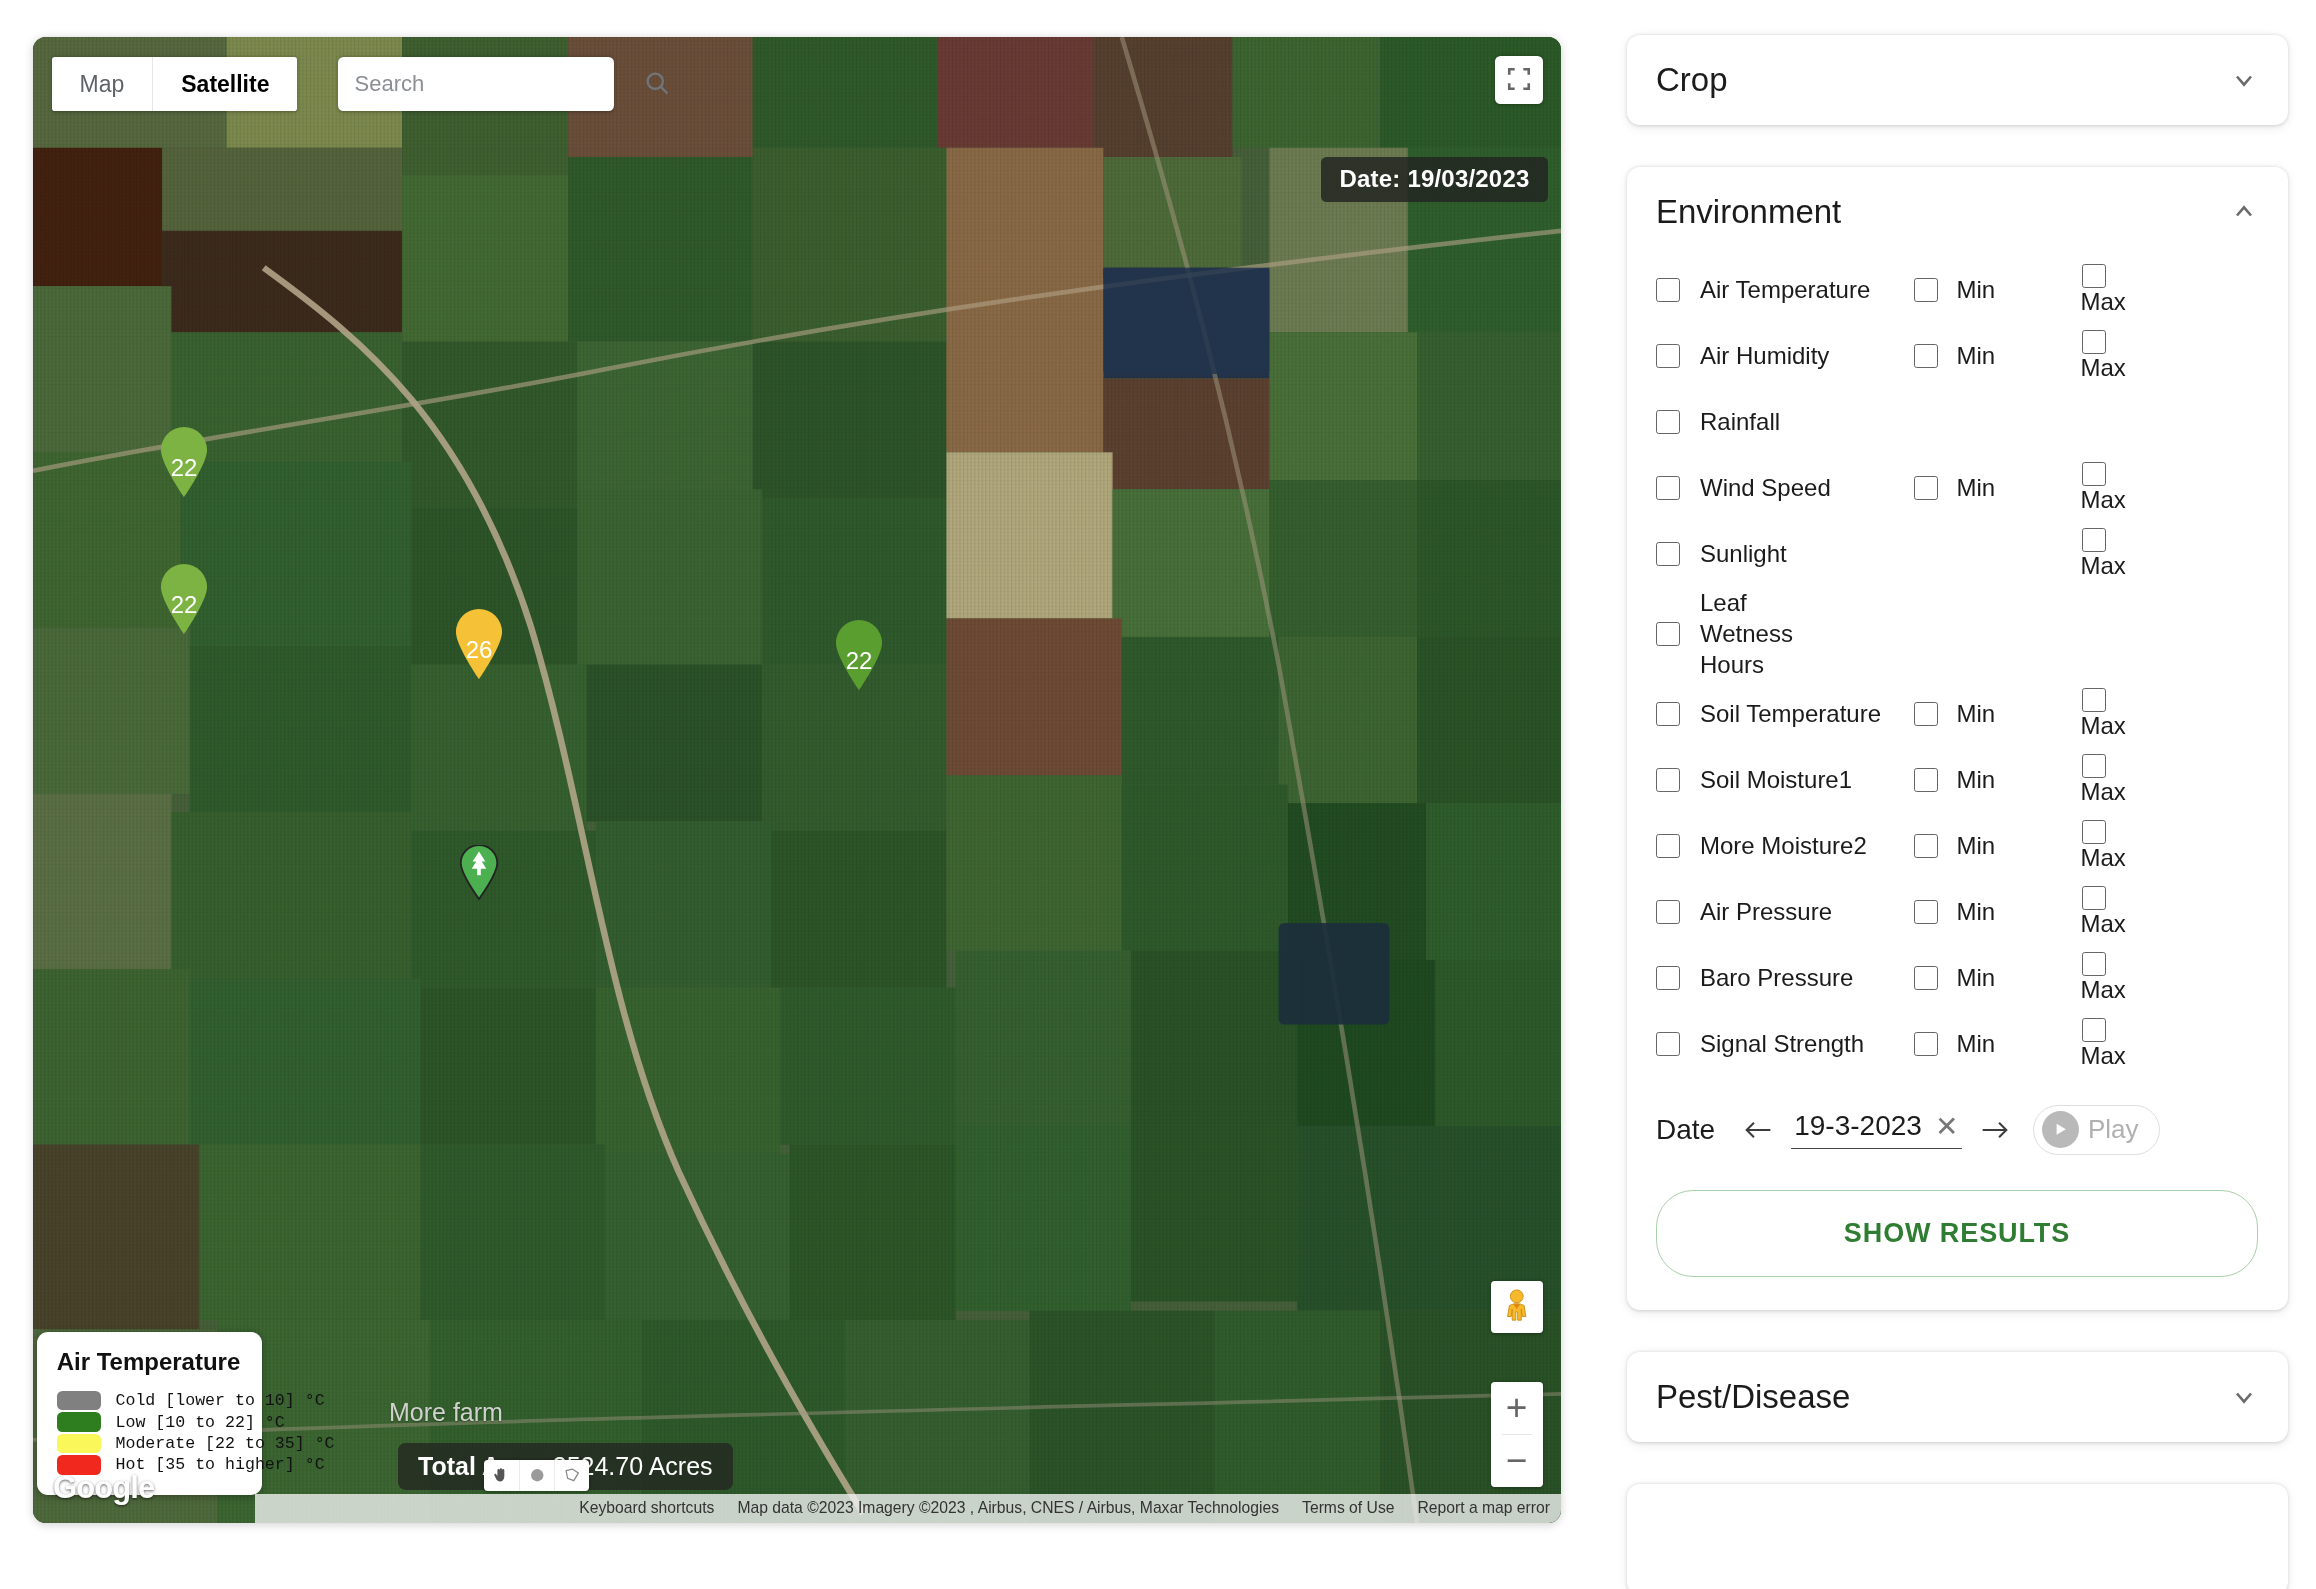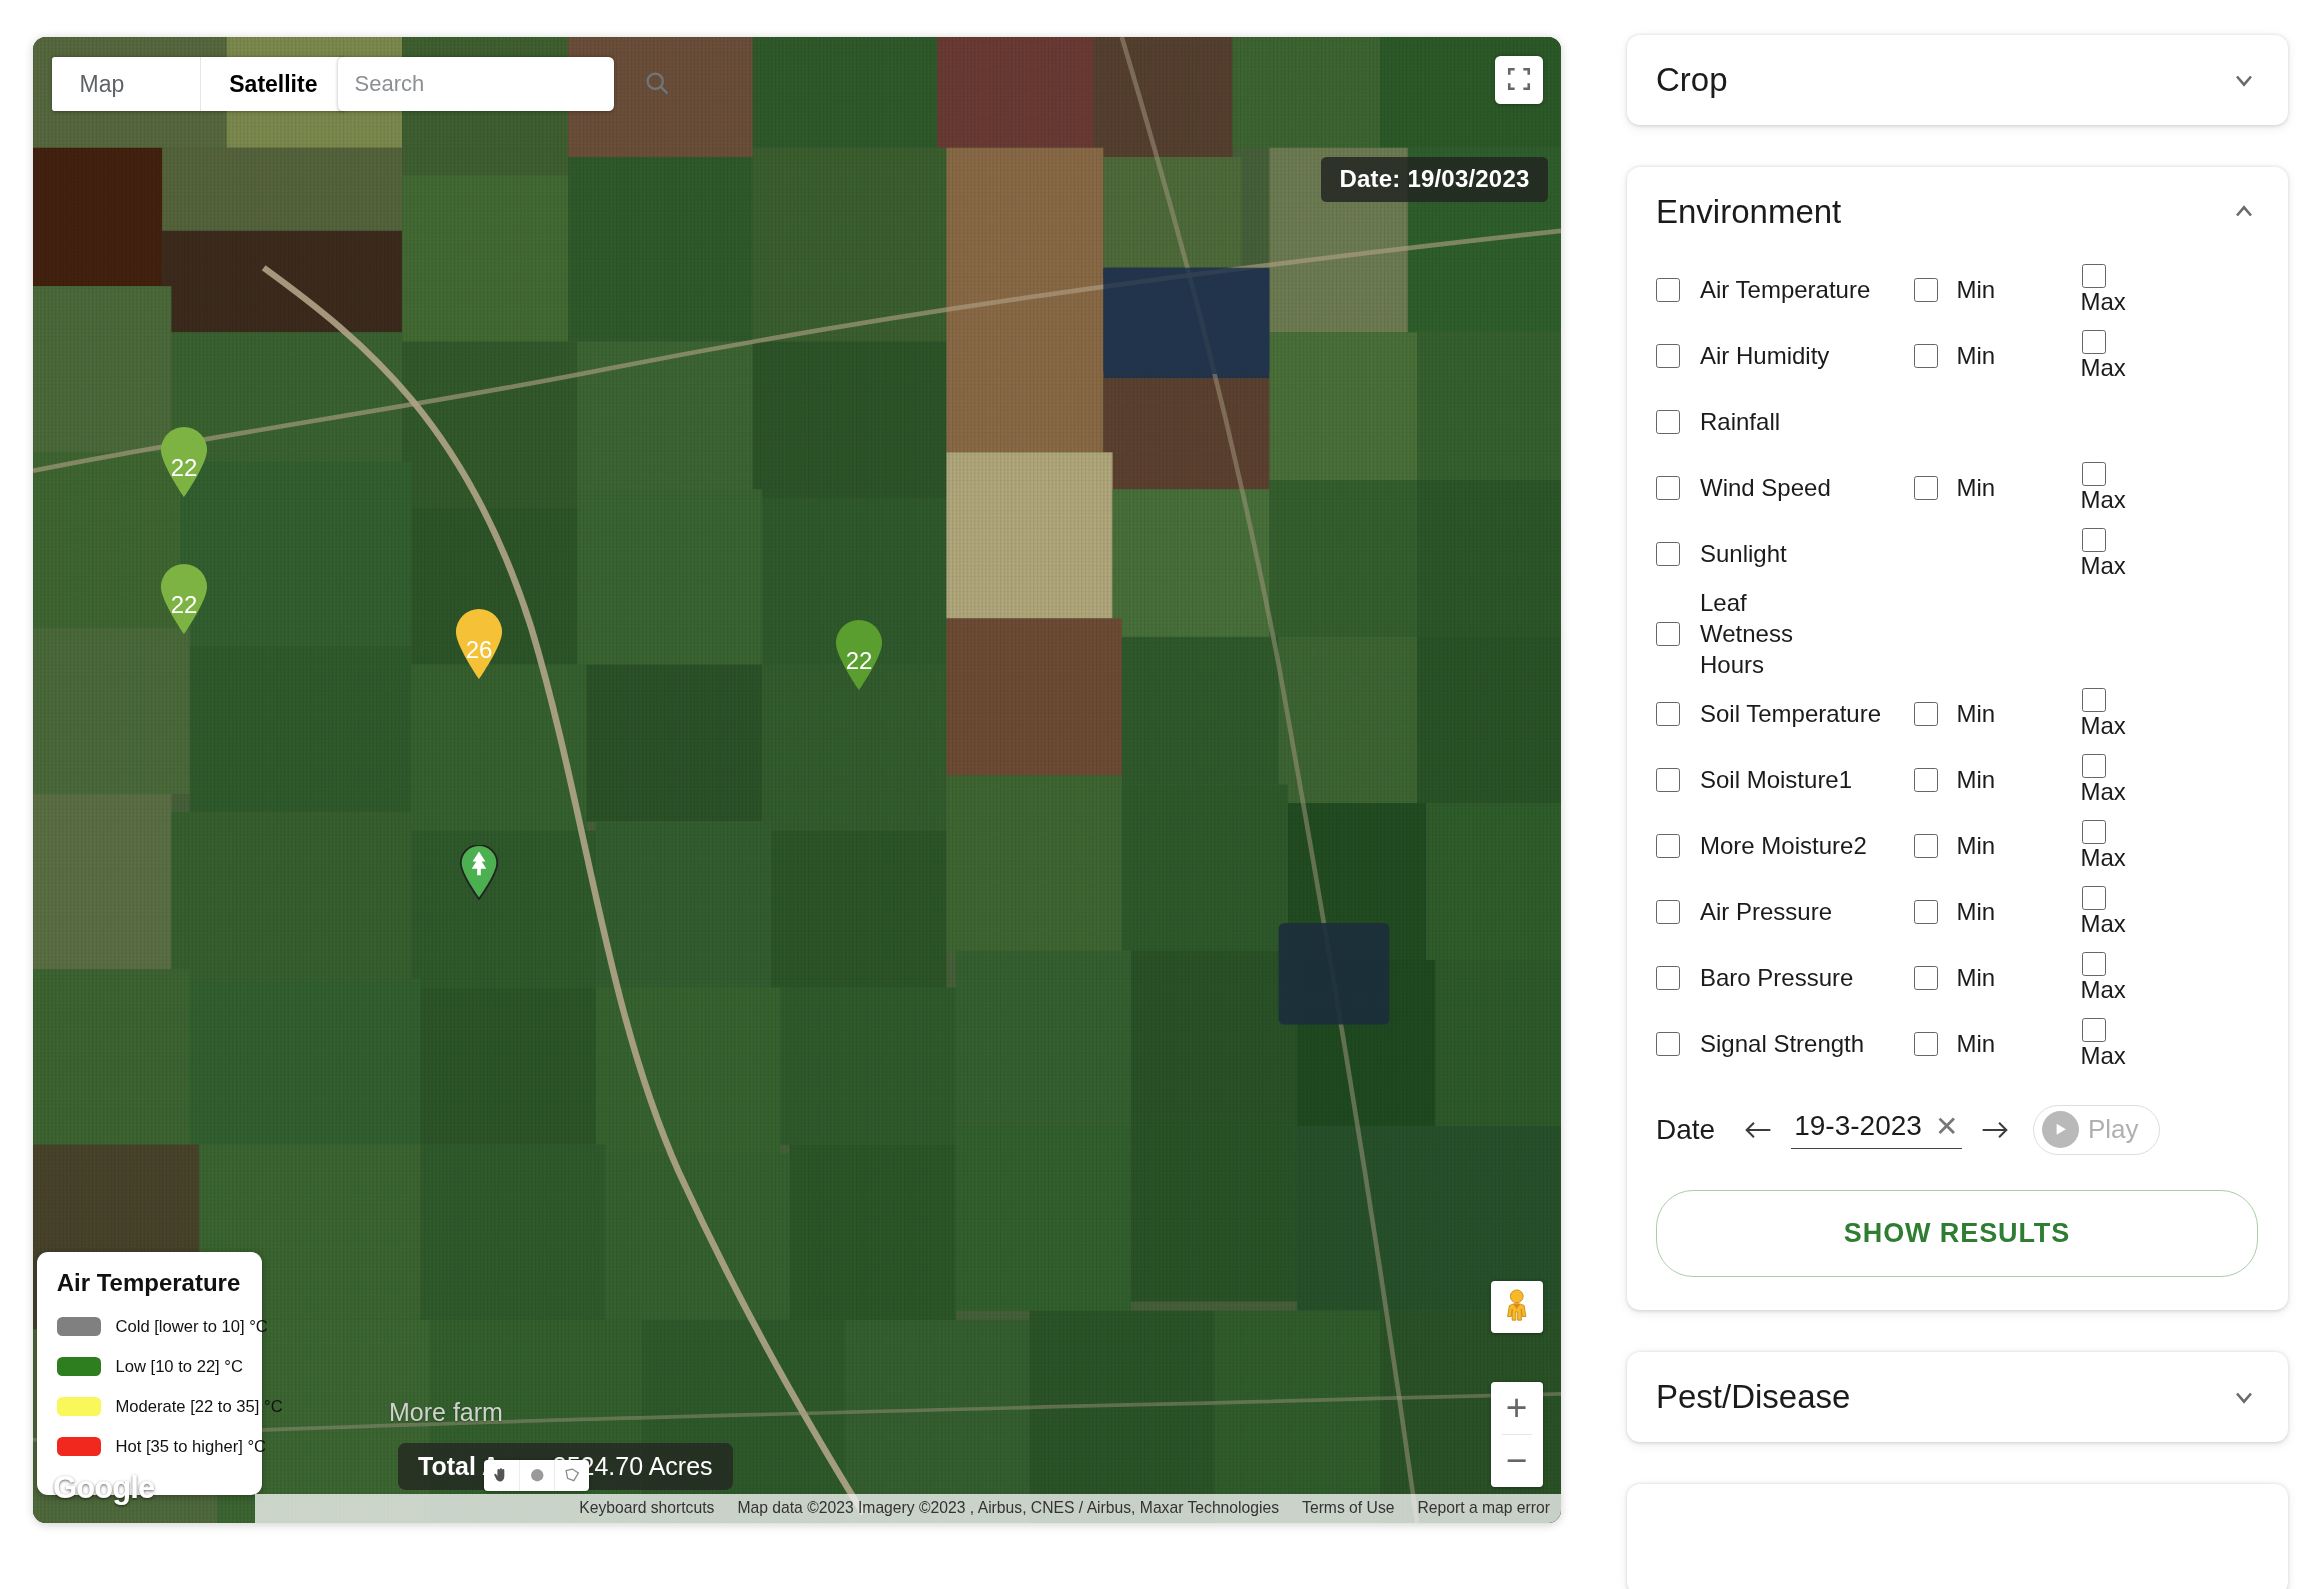--- a/index.html
+++ b/index.html
@@ -26,7 +26,6 @@
     display: flex; background: #fff; border-radius: 2.8px;
     box-shadow: 0 0.9px 3.7px rgba(0,0,0,.3); overflow: hidden;
     height: 54px;
-    gap: 48px;
   }
   .maptype div {
     display: flex; align-items: center; justify-content: center;

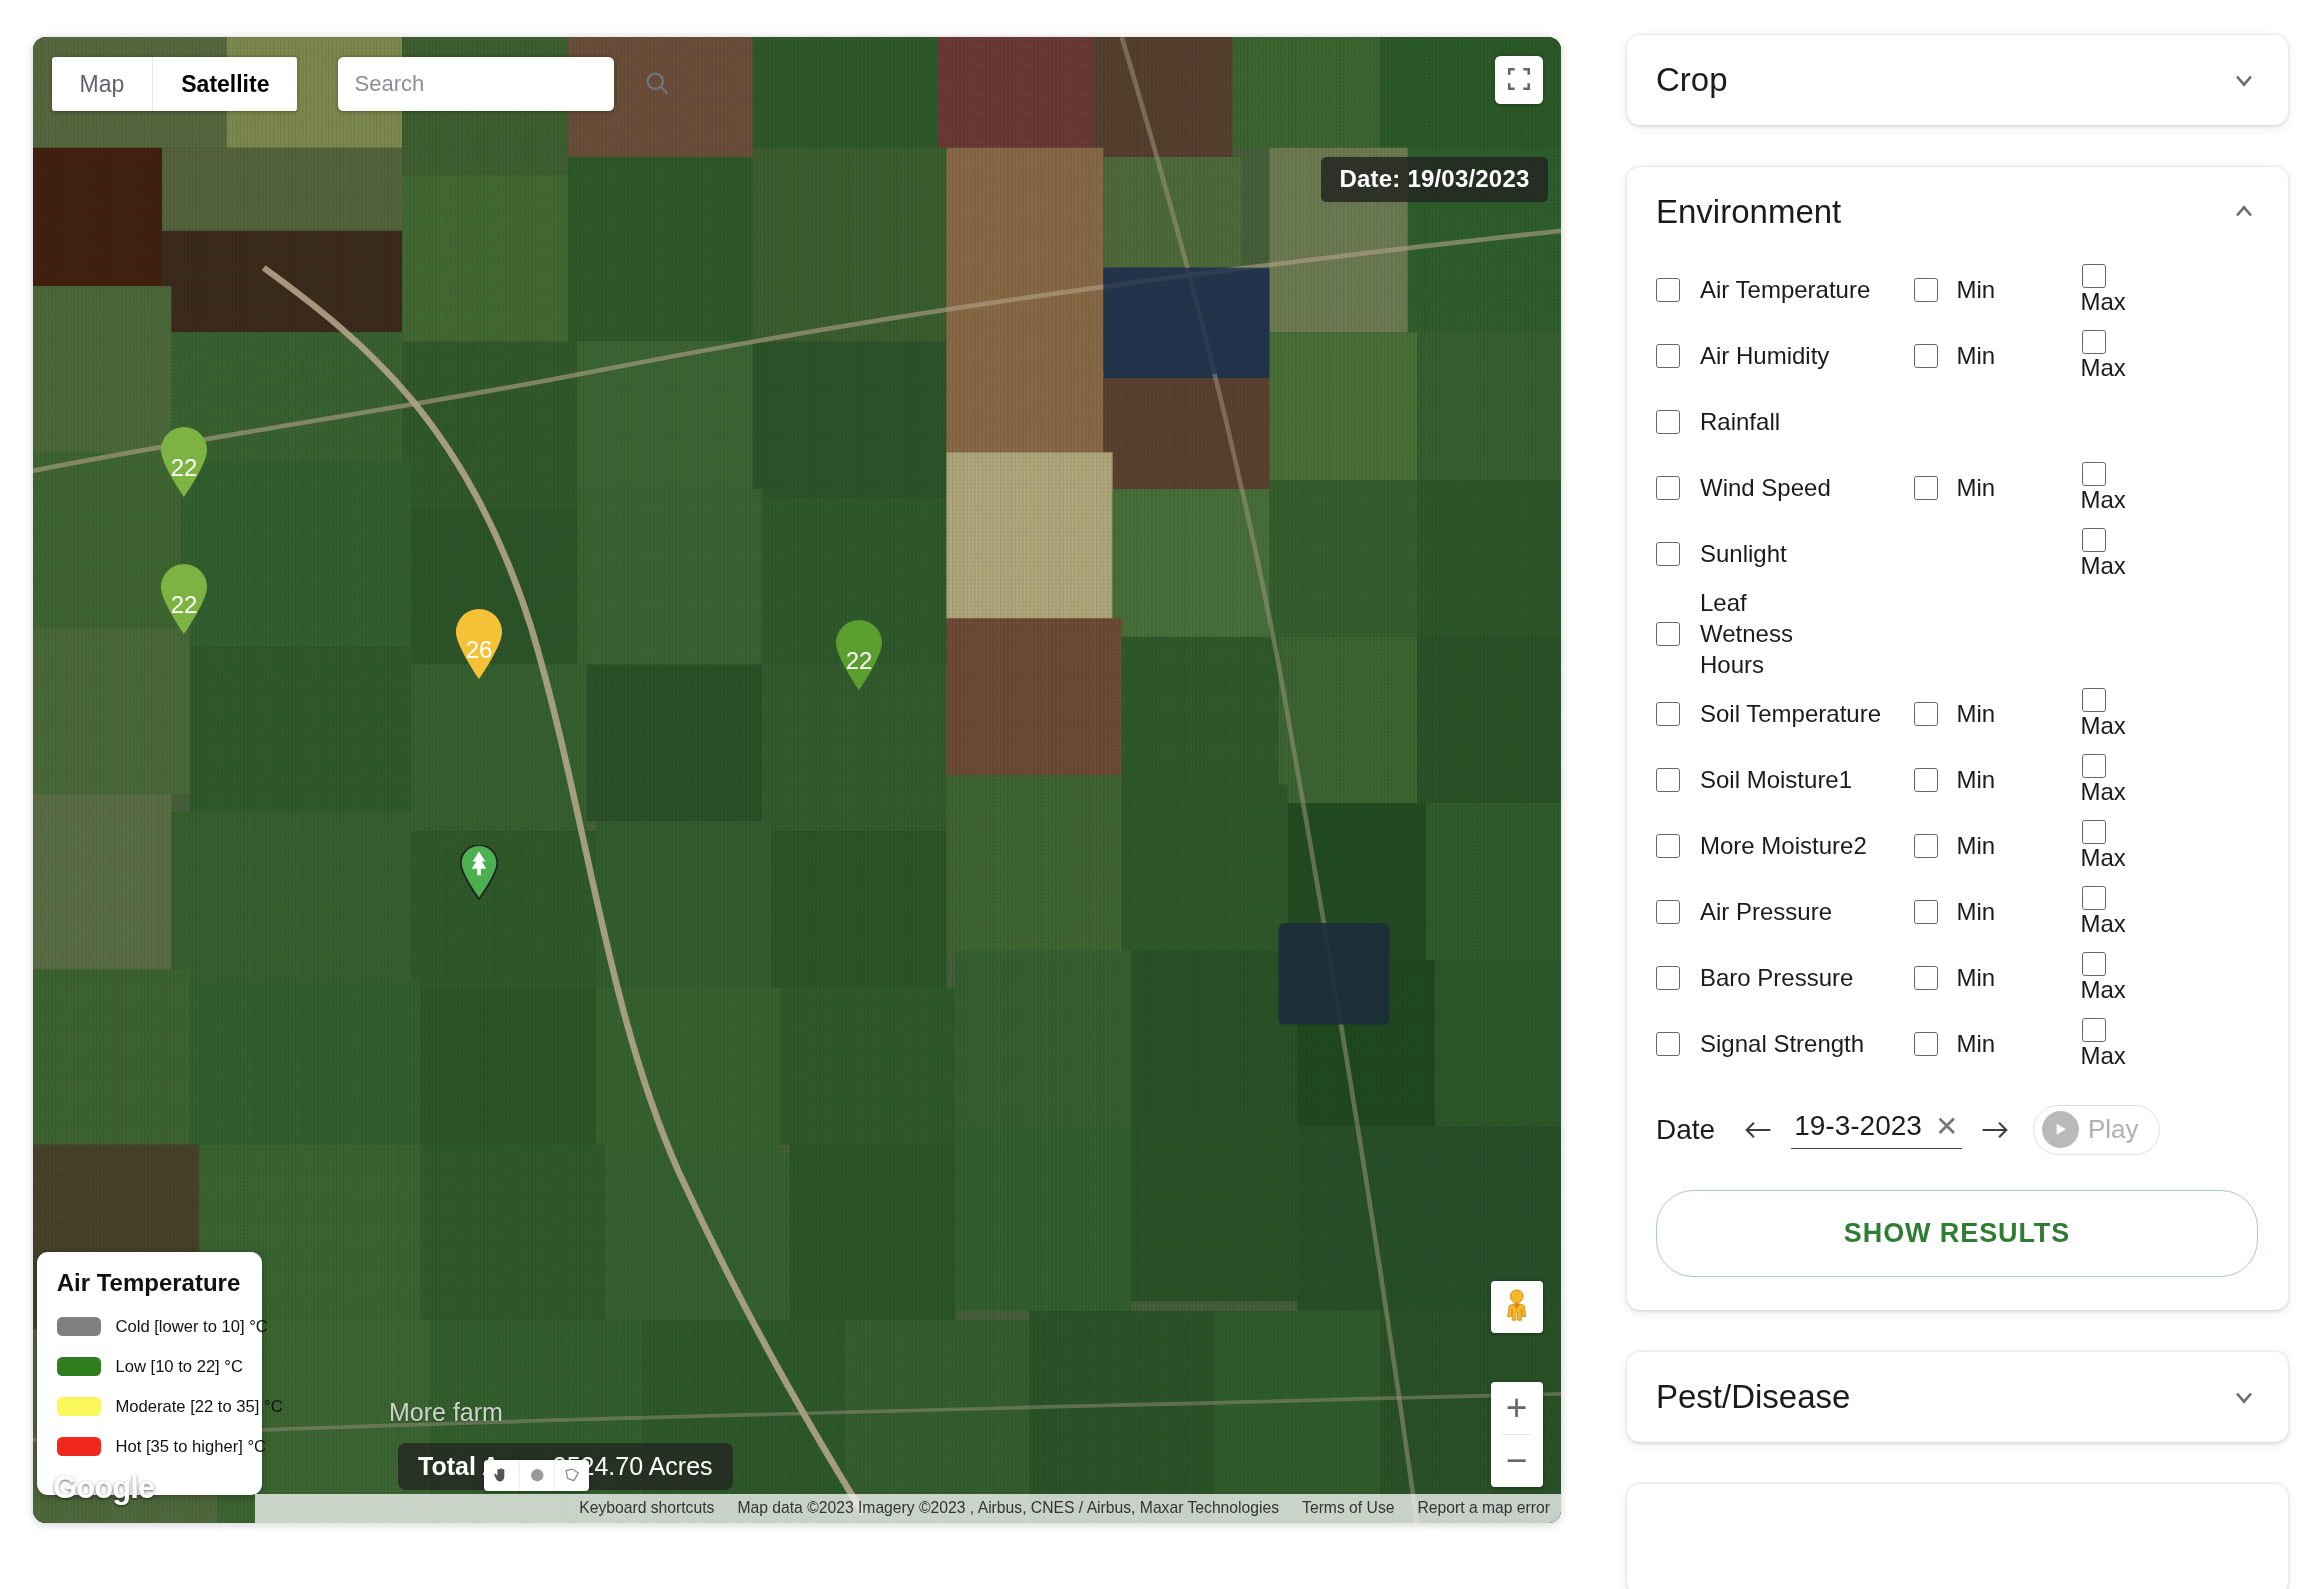--- a/index.html
+++ b/index.html
@@ -83,7 +83,7 @@
     box-shadow: 0 1.8px 7.4px rgba(0,0,0,.3); width: 225px;
   }
   .legend h4 { font-size: 24px; margin-bottom: 14.8px; color: #111; }
-  .legend-row { display: flex; align-items: center; margin: 20px 0; }
+  .legend-row { display: flex; align-items: center; margin: 2px 0; font-family: Liberation Mono, monospace; }
   .legend-sw { width: 44px; height: 19.4px; border-radius: 5.5px; margin-right: 14.8px; flex: none; }
   .legend-txt { font-size: 16.6px; color: #111; white-space: nowrap; }
 

